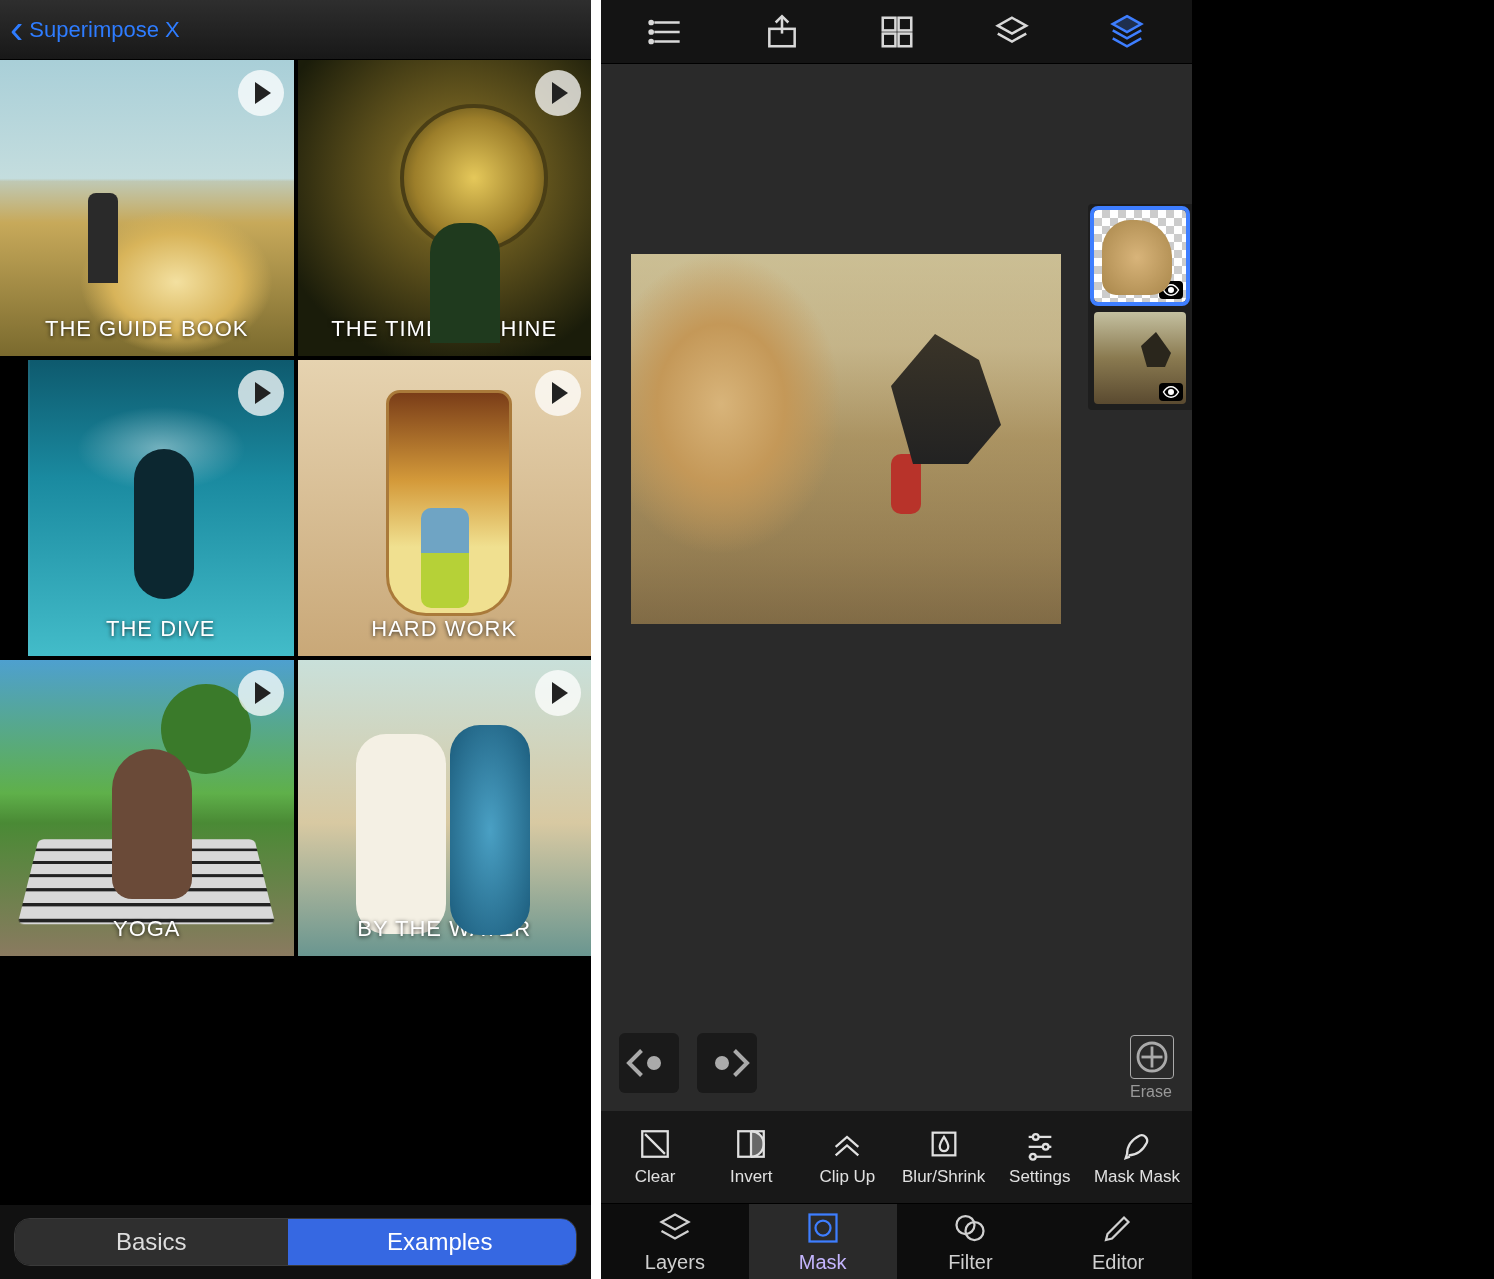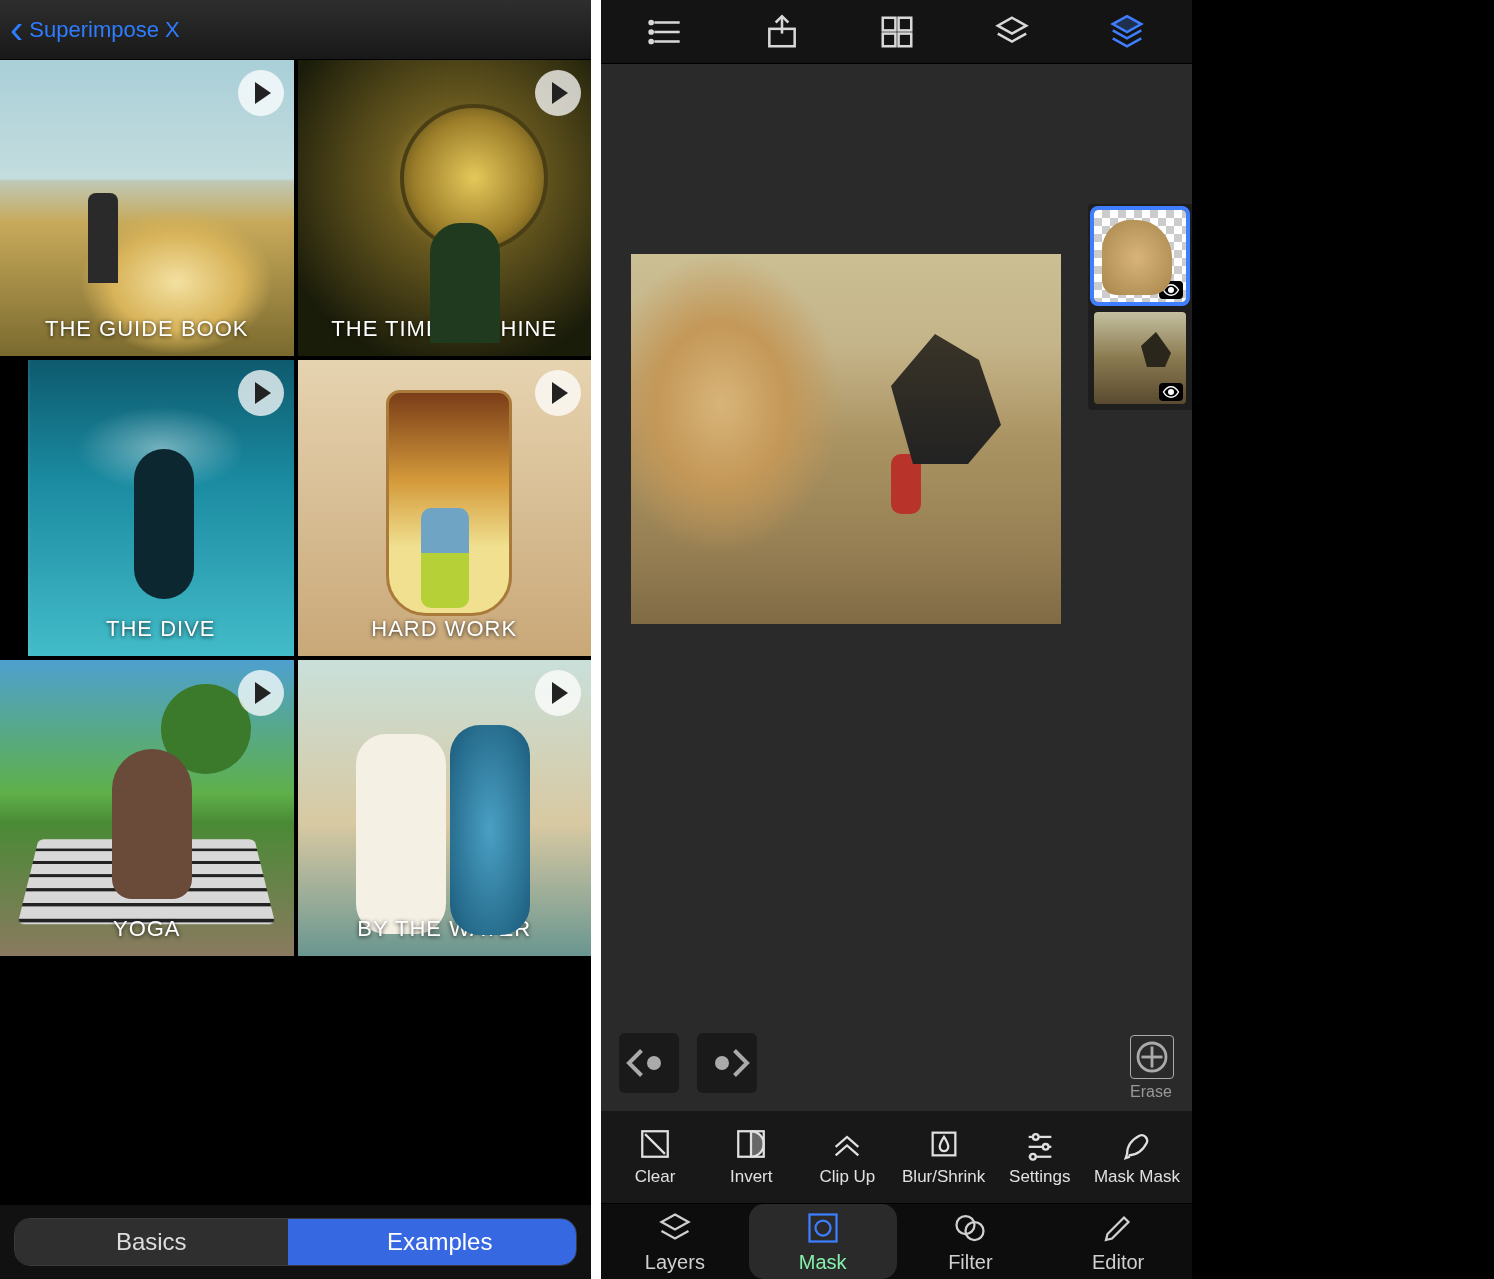--- a/index.html
+++ b/index.html
@@ -255,7 +255,7 @@
     display:flex;flex-direction:column;align-items:center;justify-content:center;gap:5px;
     color:#d0d0d0;font-size:20px;
   }
-  .mode-item.active { background:#2a2a2a; color:#86efac;border-radius:15px; }
+  .mode-item.active { background:#2a2a2a; color:#c4b5fd; }
   .mode-item .ic{width:36px;height:36px;}
   .mode-item.active .ic{color:#3e7eff;}
 </style>

